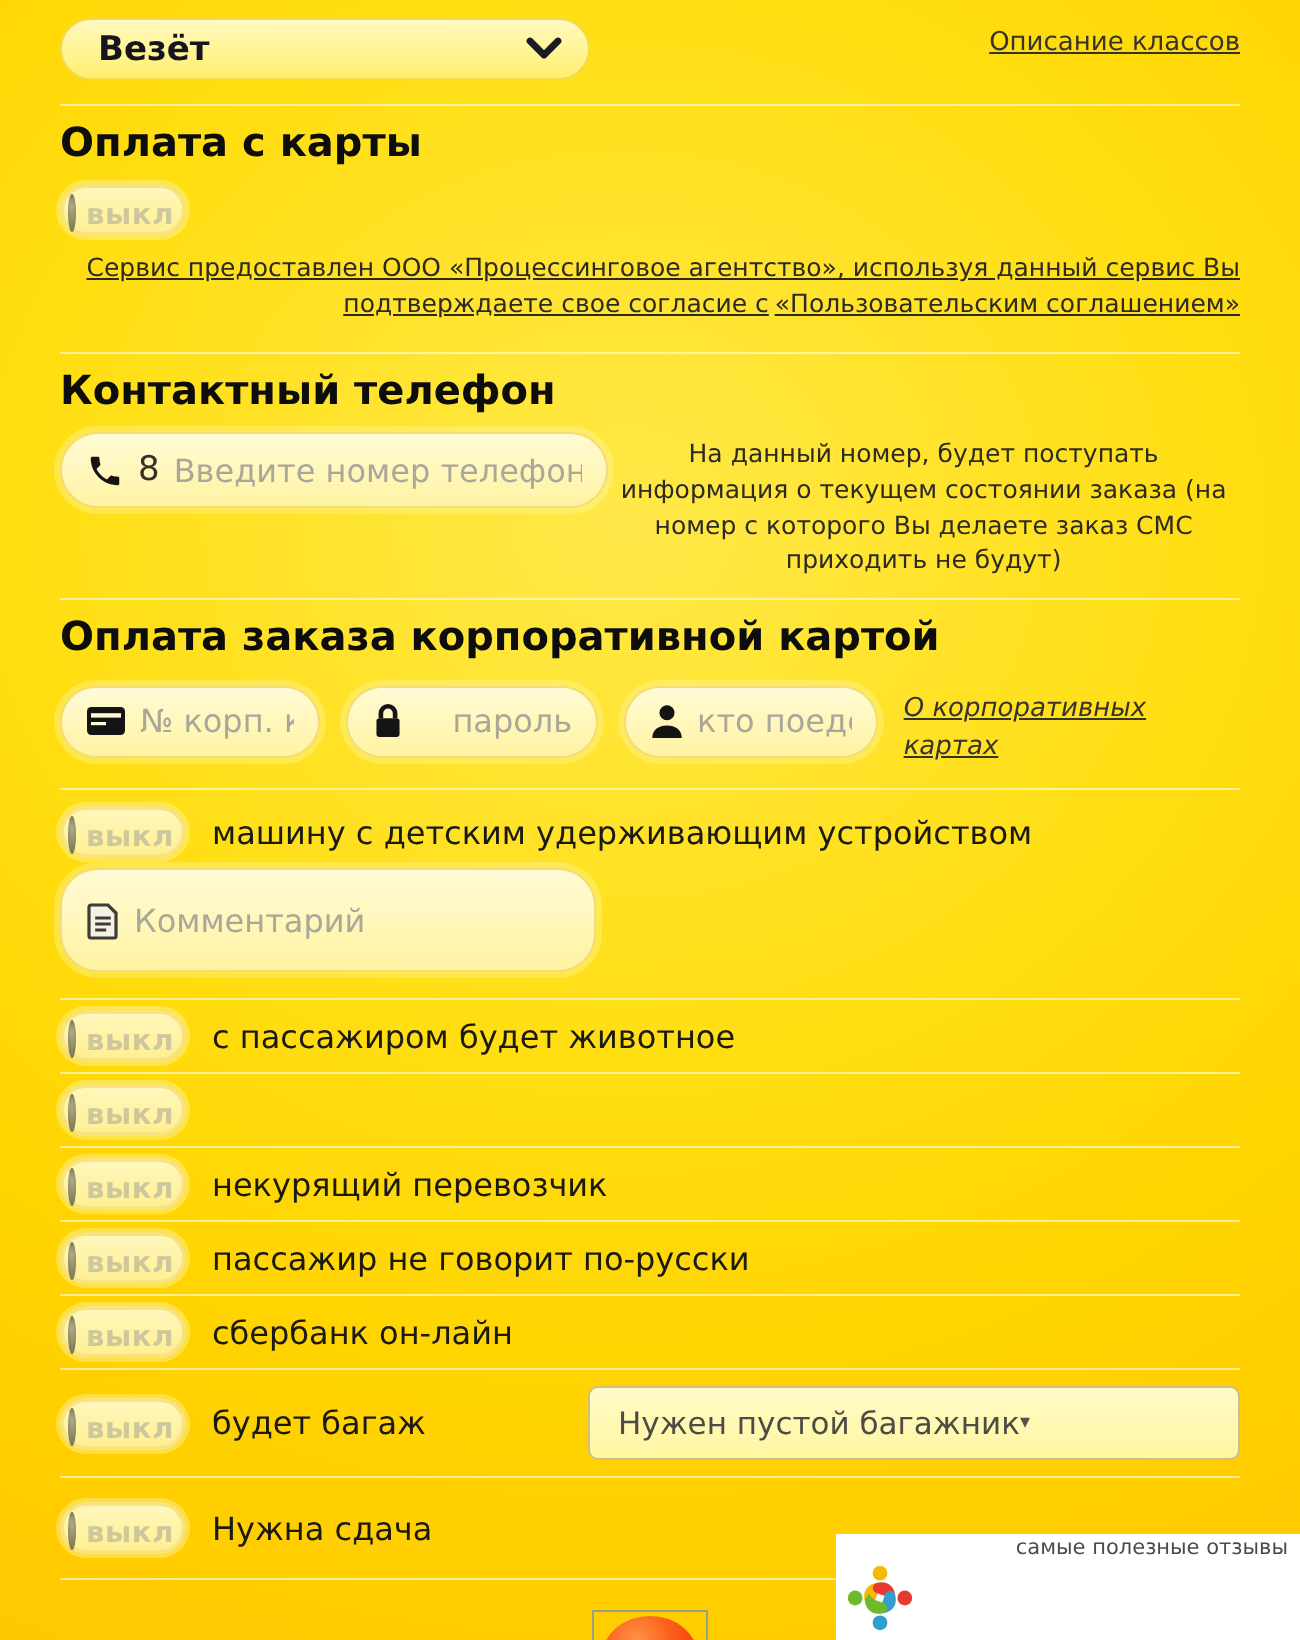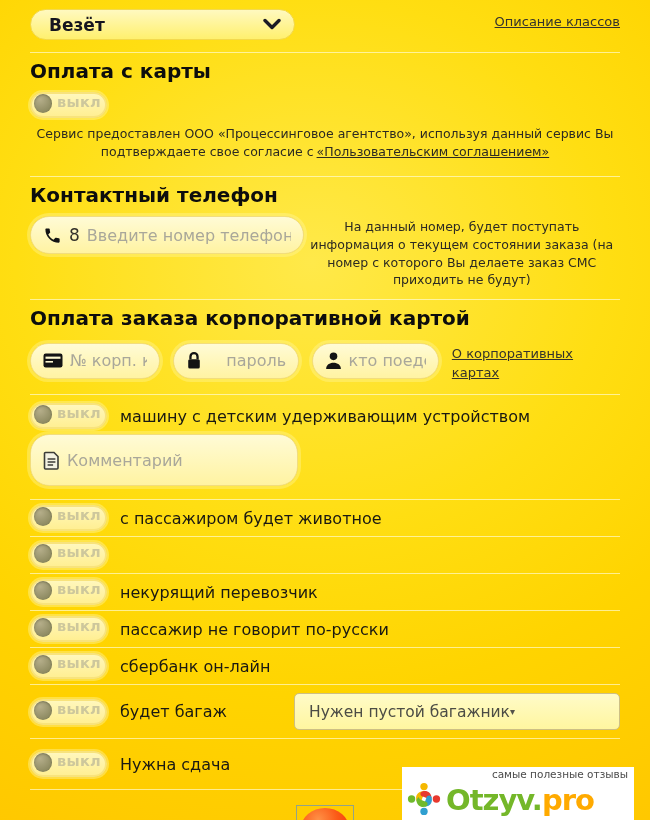--- a/index.html
+++ b/index.html
@@ -75,10 +75,10 @@
   .opt-label { font-size:16px; color:#1a1912; }
 
   .toggle {
-    flex:0 0 auto; width:77px; height:26px; border-radius:14px; cursor:pointer;
+    flex:0 0 auto; width:63px; height:26px; border-radius:14px; cursor:pointer;
     background:linear-gradient(180deg,#fff7bc 0%,#ffef93 100%);
     border:2px solid #f8e37c;
-    display:flex; align-items:flex-start; padding:0 4px 0 2px;
+    display:flex; align-items:flex-end; padding:0 4px 0 2px;
     box-shadow:0 0 0 2px rgba(255,248,170,.4);
   }
   .knob {

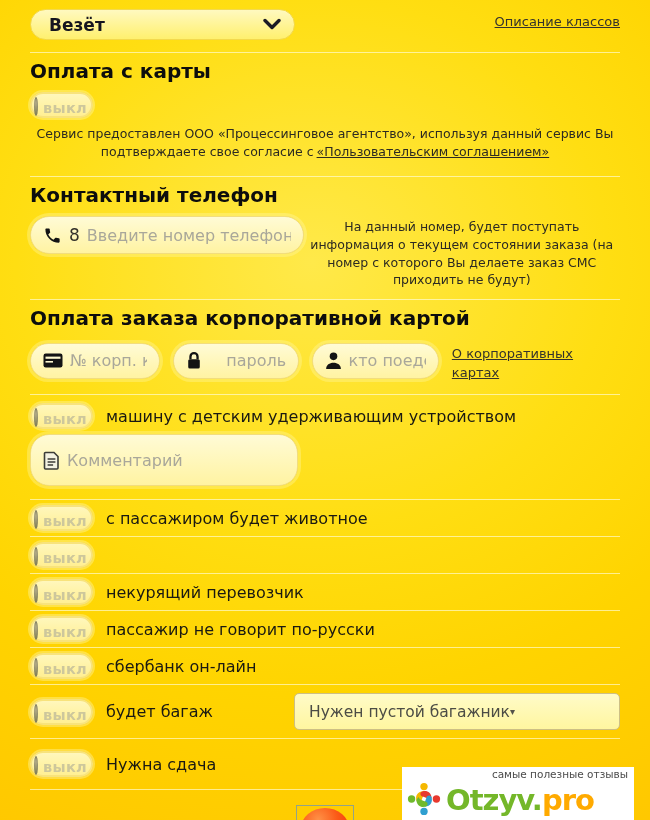--- a/index.html
+++ b/index.html
@@ -32,8 +32,9 @@
   
   h2.sec-title { font-size:20px; font-weight:bold; color:#0d0d0d; margin:6px 30px 0; line-height:1.2; }
   .disclaimer {
-    margin:7px 30px 16px; text-align:center; font-size:12.5px; line-height:1.4; color:#2c2a22;
+    margin:7px 30px 16px; text-align:right; font-size:12.5px; line-height:1.4; color:#2c2a22;
     max-width:590px;
+    text-decoration:underline;
   }
   .disclaimer a { color:#2c2a22; text-decoration:underline; margin-left:3px; cursor:pointer; }
 

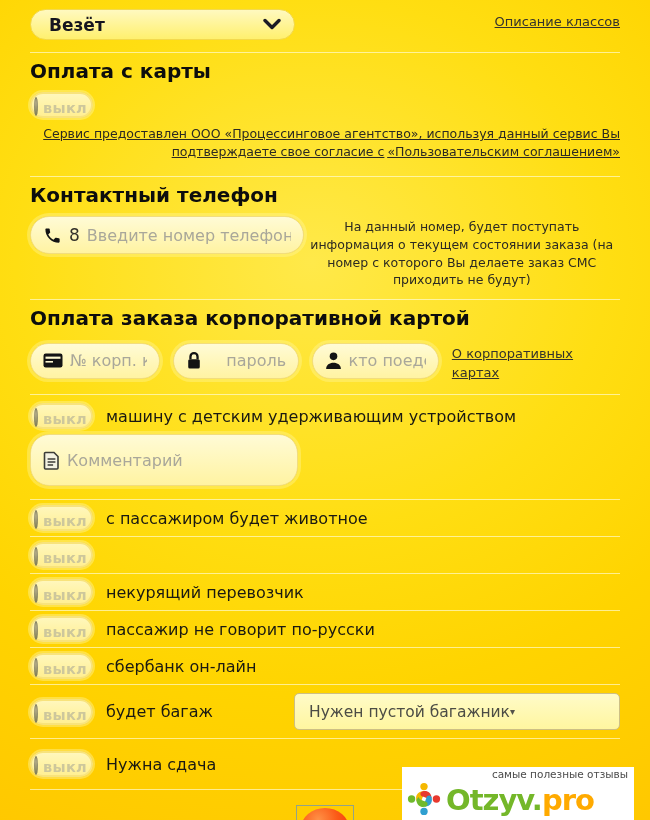--- a/index.html
+++ b/index.html
@@ -66,7 +66,7 @@
   .corp-pill.card { width:133px; }
   .corp-pill.pass { width:128px;gap:24px; }
   .corp-pill.who  { width:130px; }
-  .corp-link-wrap { margin-left:auto; align-self:flex-start; padding-top:3px; }
+  .corp-link-wrap { margin-left:auto; align-self:flex-start; padding-top:3px;font-style:italic; }
 
   
   .opts { margin-top:13px; }

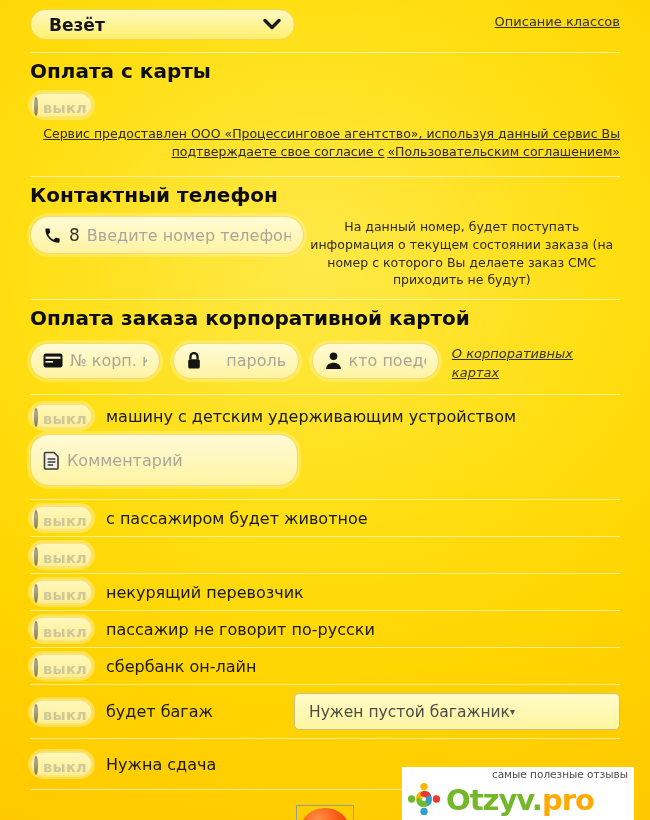--- a/index.html
+++ b/index.html
@@ -118,7 +118,7 @@
 
   
   .watermark {
-    position:absolute; right:16px; bottom:0; width:232px; height:53px; background:#ffffff;
+    position:absolute; right:0; bottom:0; width:232px; height:53px; background:#ffffff;
     padding:2px 6px 4px 4px;
   }
   .wm-tagline { display:block; text-align:right; font-size:10.5px; color:#4b4b4b; line-height:1.1; }

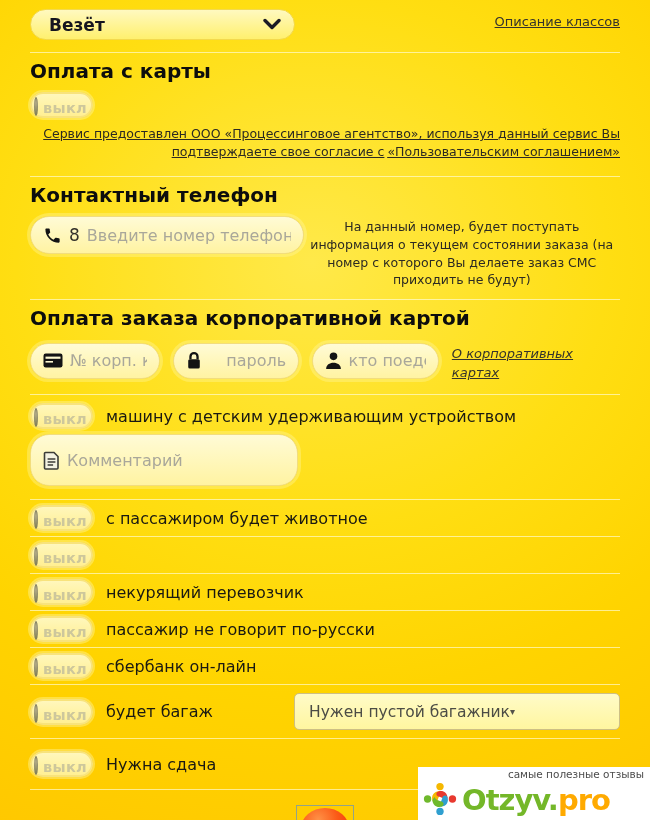--- a/index.html
+++ b/index.html
@@ -323,7 +323,6 @@
           <use href="#fig" transform="rotate(270 20 20)" style="color:#6fb92c"></use>
         </svg>
       </span>
-      <span class="wm-brand"><span class="wm-green">Otzyv</span><span class="wm-green">.</span><span class="wm-orange">pro</span></span>
     </div>
   </div>
 

